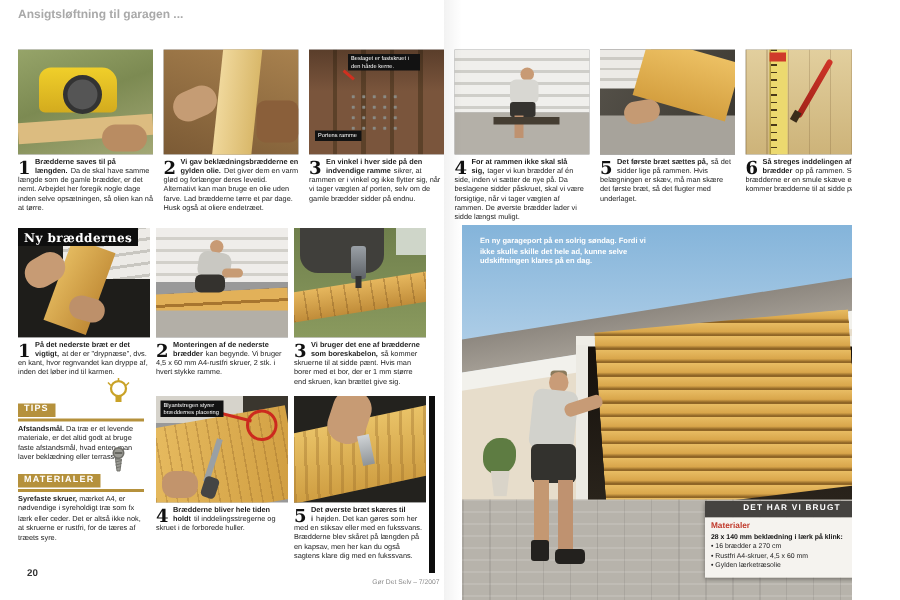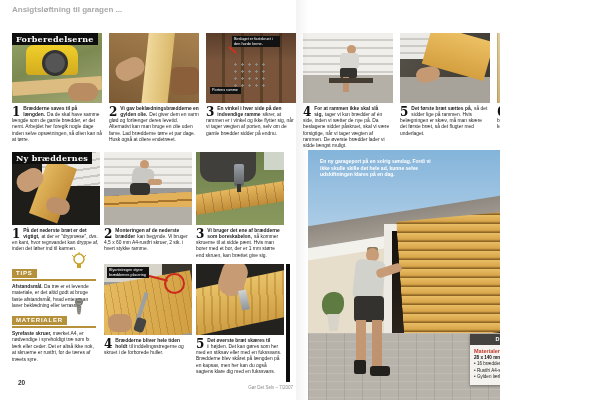--- a/index.html
+++ b/index.html
@@ -3,7 +3,7 @@
 <meta charset="utf-8">
 <style>
   html,body{margin:0;padding:0;background:#fff;}
-  #spread{position:relative;width:500px;height:400px;background:#fff;overflow:hidden;
+  #spread{position:relative;width:568px;height:400px;background:#fff;overflow:hidden;
           font-family:"Liberation Sans",sans-serif;}
   .abs{position:absolute;}
   .sh{position:absolute;}

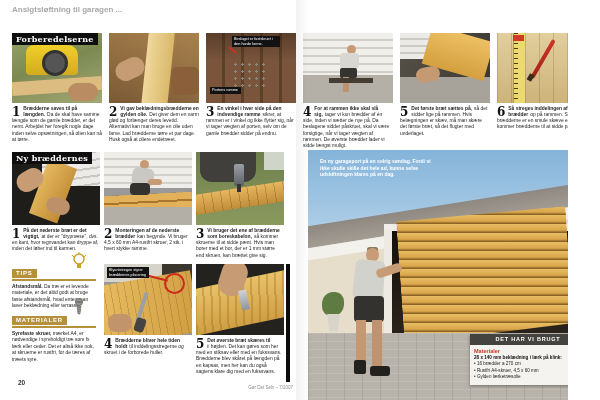--- a/index.html
+++ b/index.html
@@ -29,7 +29,6 @@
 
   <div class="abs" style="left:12px;top:5px;font:bold 8px 'Liberation Sans',sans-serif;color:#a9a9a9;">Ansigtsløftning til garagen ...</div>
 
-  <div class="band" style="left:12px;top:33px;">Forberedelserne</div>
 
   <div class="ph" style="left:12px;top:33px;width:90px;height:70px;">
     <div class="sh" style="inset:0;background:linear-gradient(160deg,#96a469 0%,#7c8a52 45%,#a3a876 100%);"></div>

